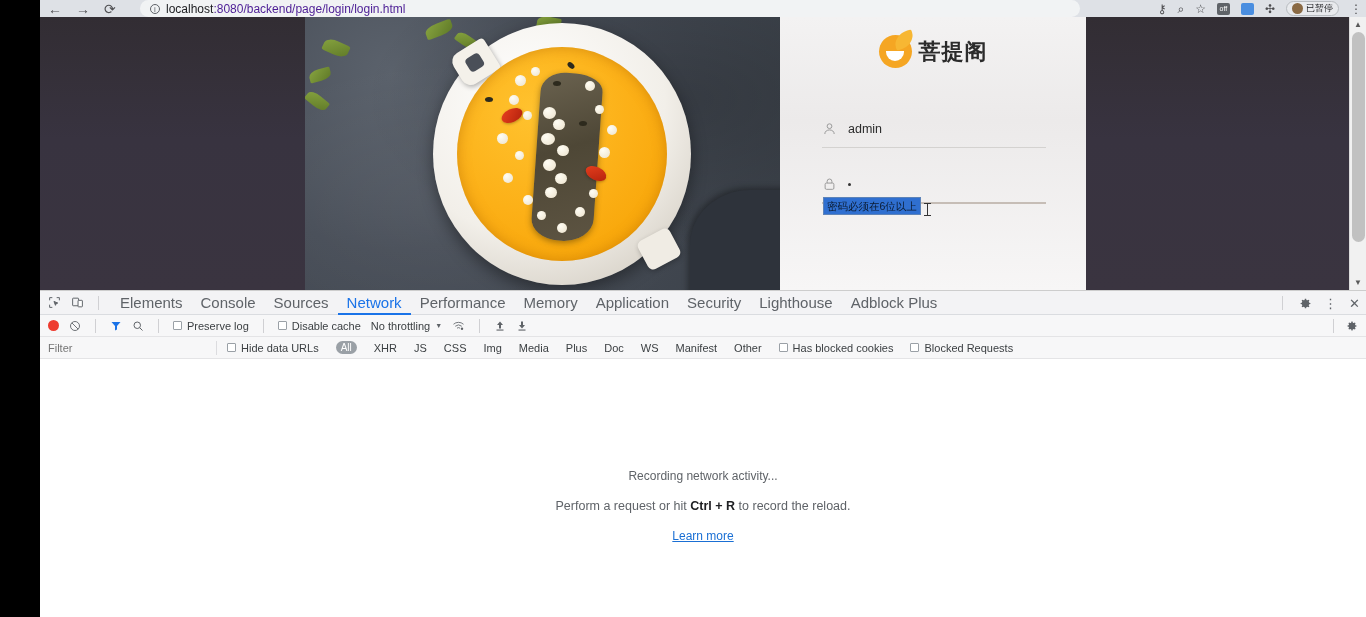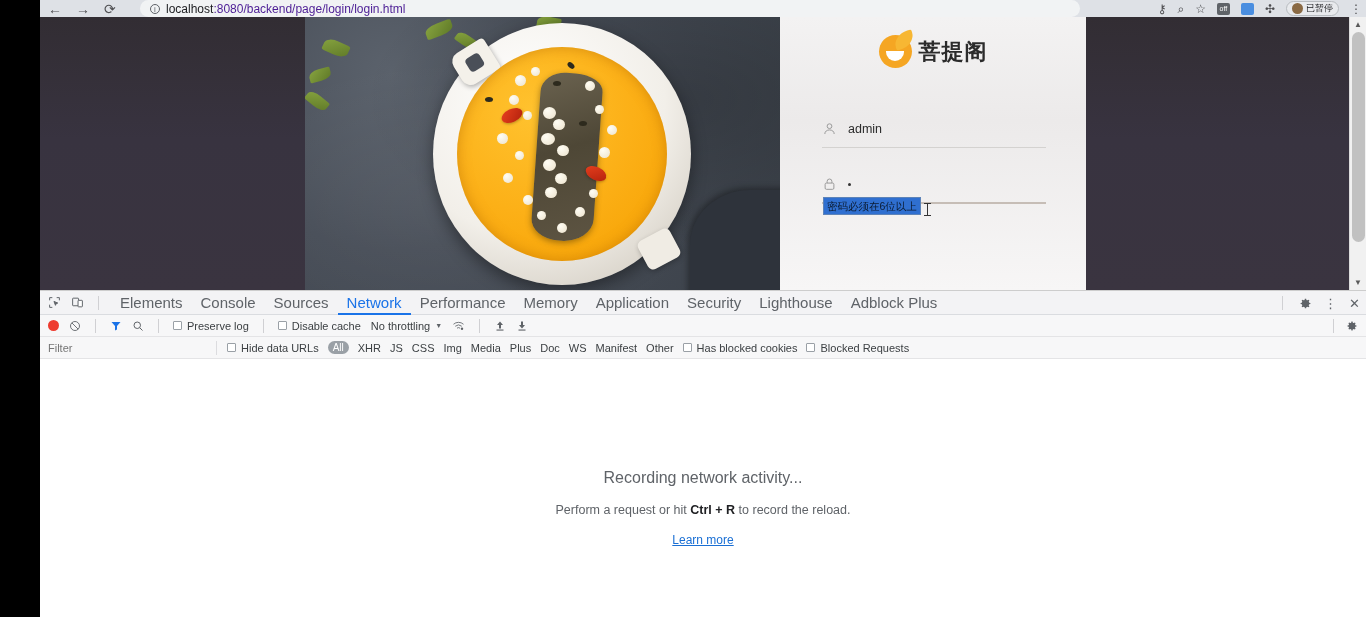--- a/index.html
+++ b/index.html
@@ -227,7 +227,7 @@
                border: none; background: transparent; outline: none;
                font-family: "Liberation Sans", sans-serif; }
   .fsep { width: 1px; height: 14px; background: #dcdcdf; }
-  .ftypes { display: flex; align-items: center; gap: 9px; padding-left: 10px; justify-content: space-between; }
+  .ftypes { display: flex; align-items: center; gap: 17px; padding-left: 10px; justify-content: space-between; }
   .ftype { font-size: 11px; color: #3c4043; cursor: pointer; }
   .ftype.all { background: #9aa0a6; color: #fff; border-radius: 7px;
                padding: 1px 5px; font-size: 10px; }

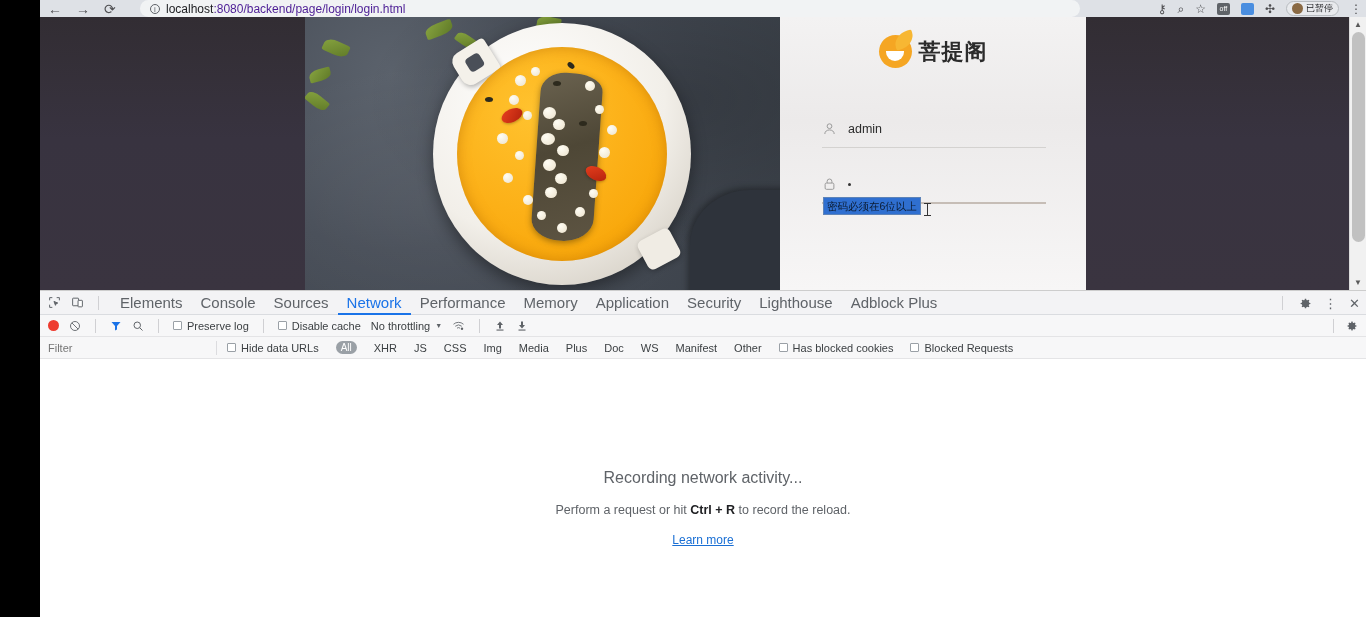--- a/index.html
+++ b/index.html
@@ -234,7 +234,7 @@
 
   .dt-body { position: absolute; left: 0; top: 68px; right: 0; bottom: 0; background: #fff; }
   .empty-wrap { position: absolute; left: 0; right: 0; top: 110px; text-align: center; }
-  .e1 { font-size: 16px; color: #5f6368; margin-bottom: 16px; }
+  .e1 { font-size: 12px; color: #5f6368; margin-bottom: 16px; }
   .e2 { font-size: 12.5px; color: #5f6368; margin-bottom: 16px; }
   .e2 b { color: #202124; }
   .e3 { font-size: 12px; color: #1a6fd4; text-decoration: underline; cursor: pointer; }

